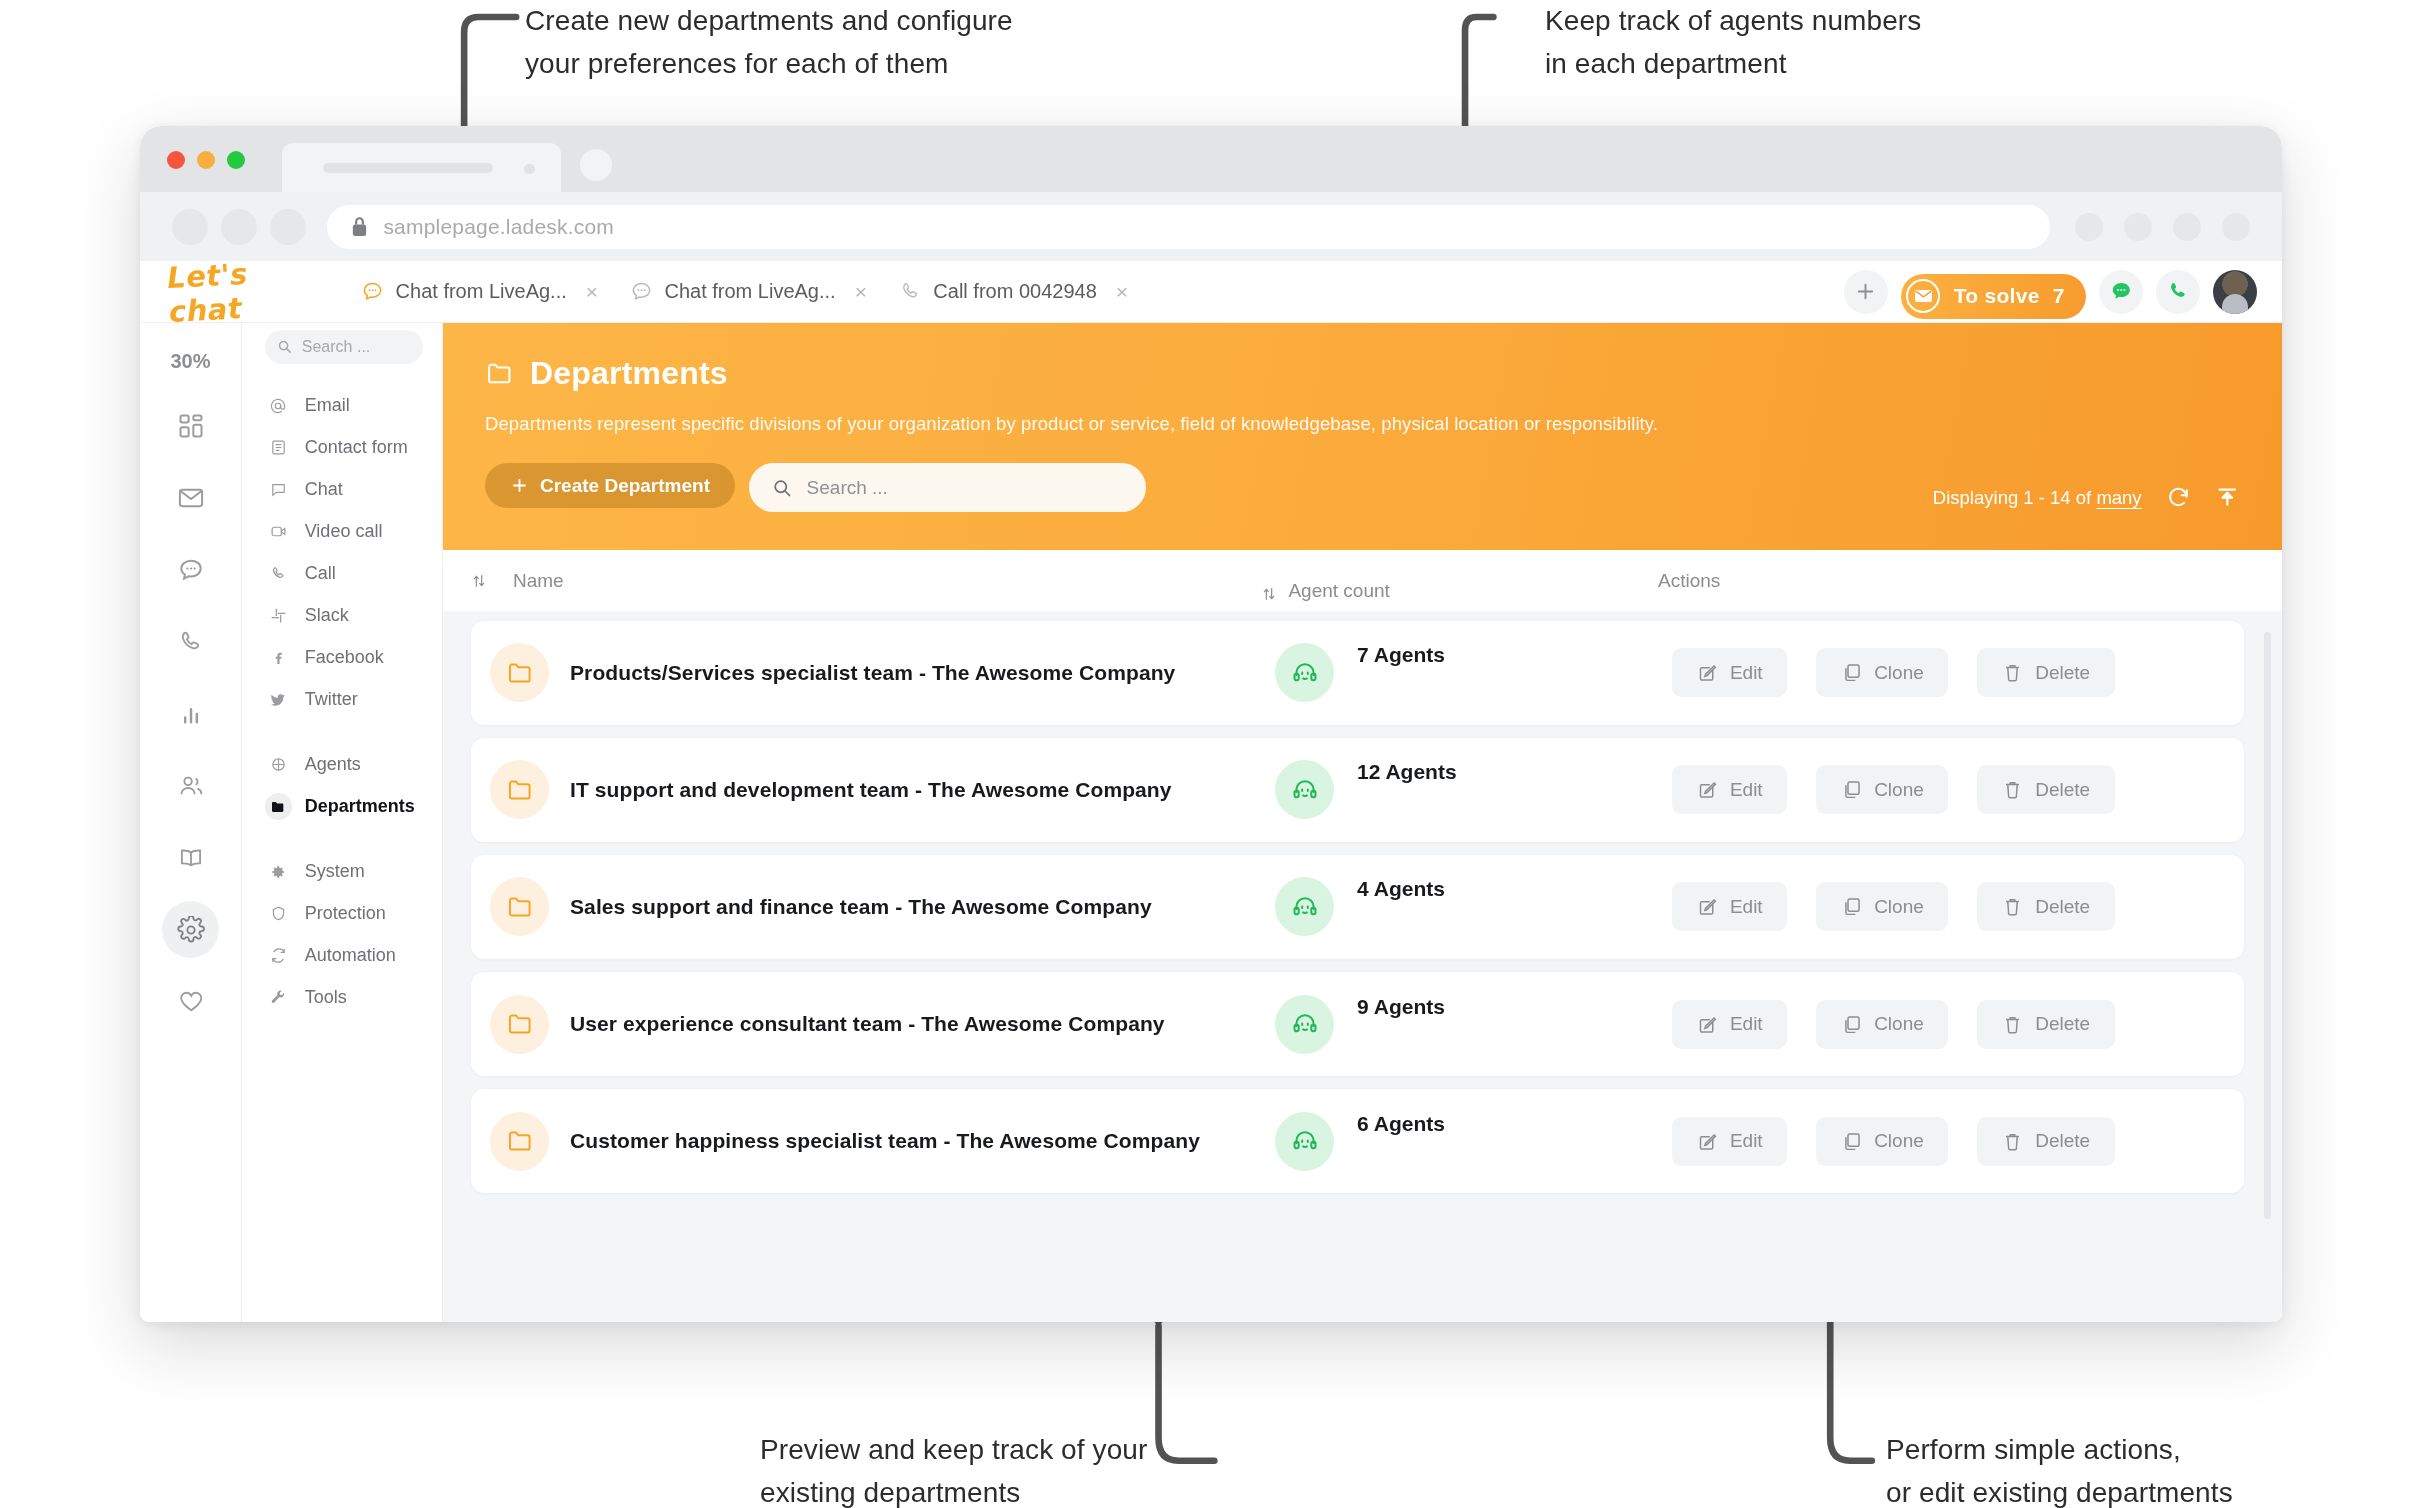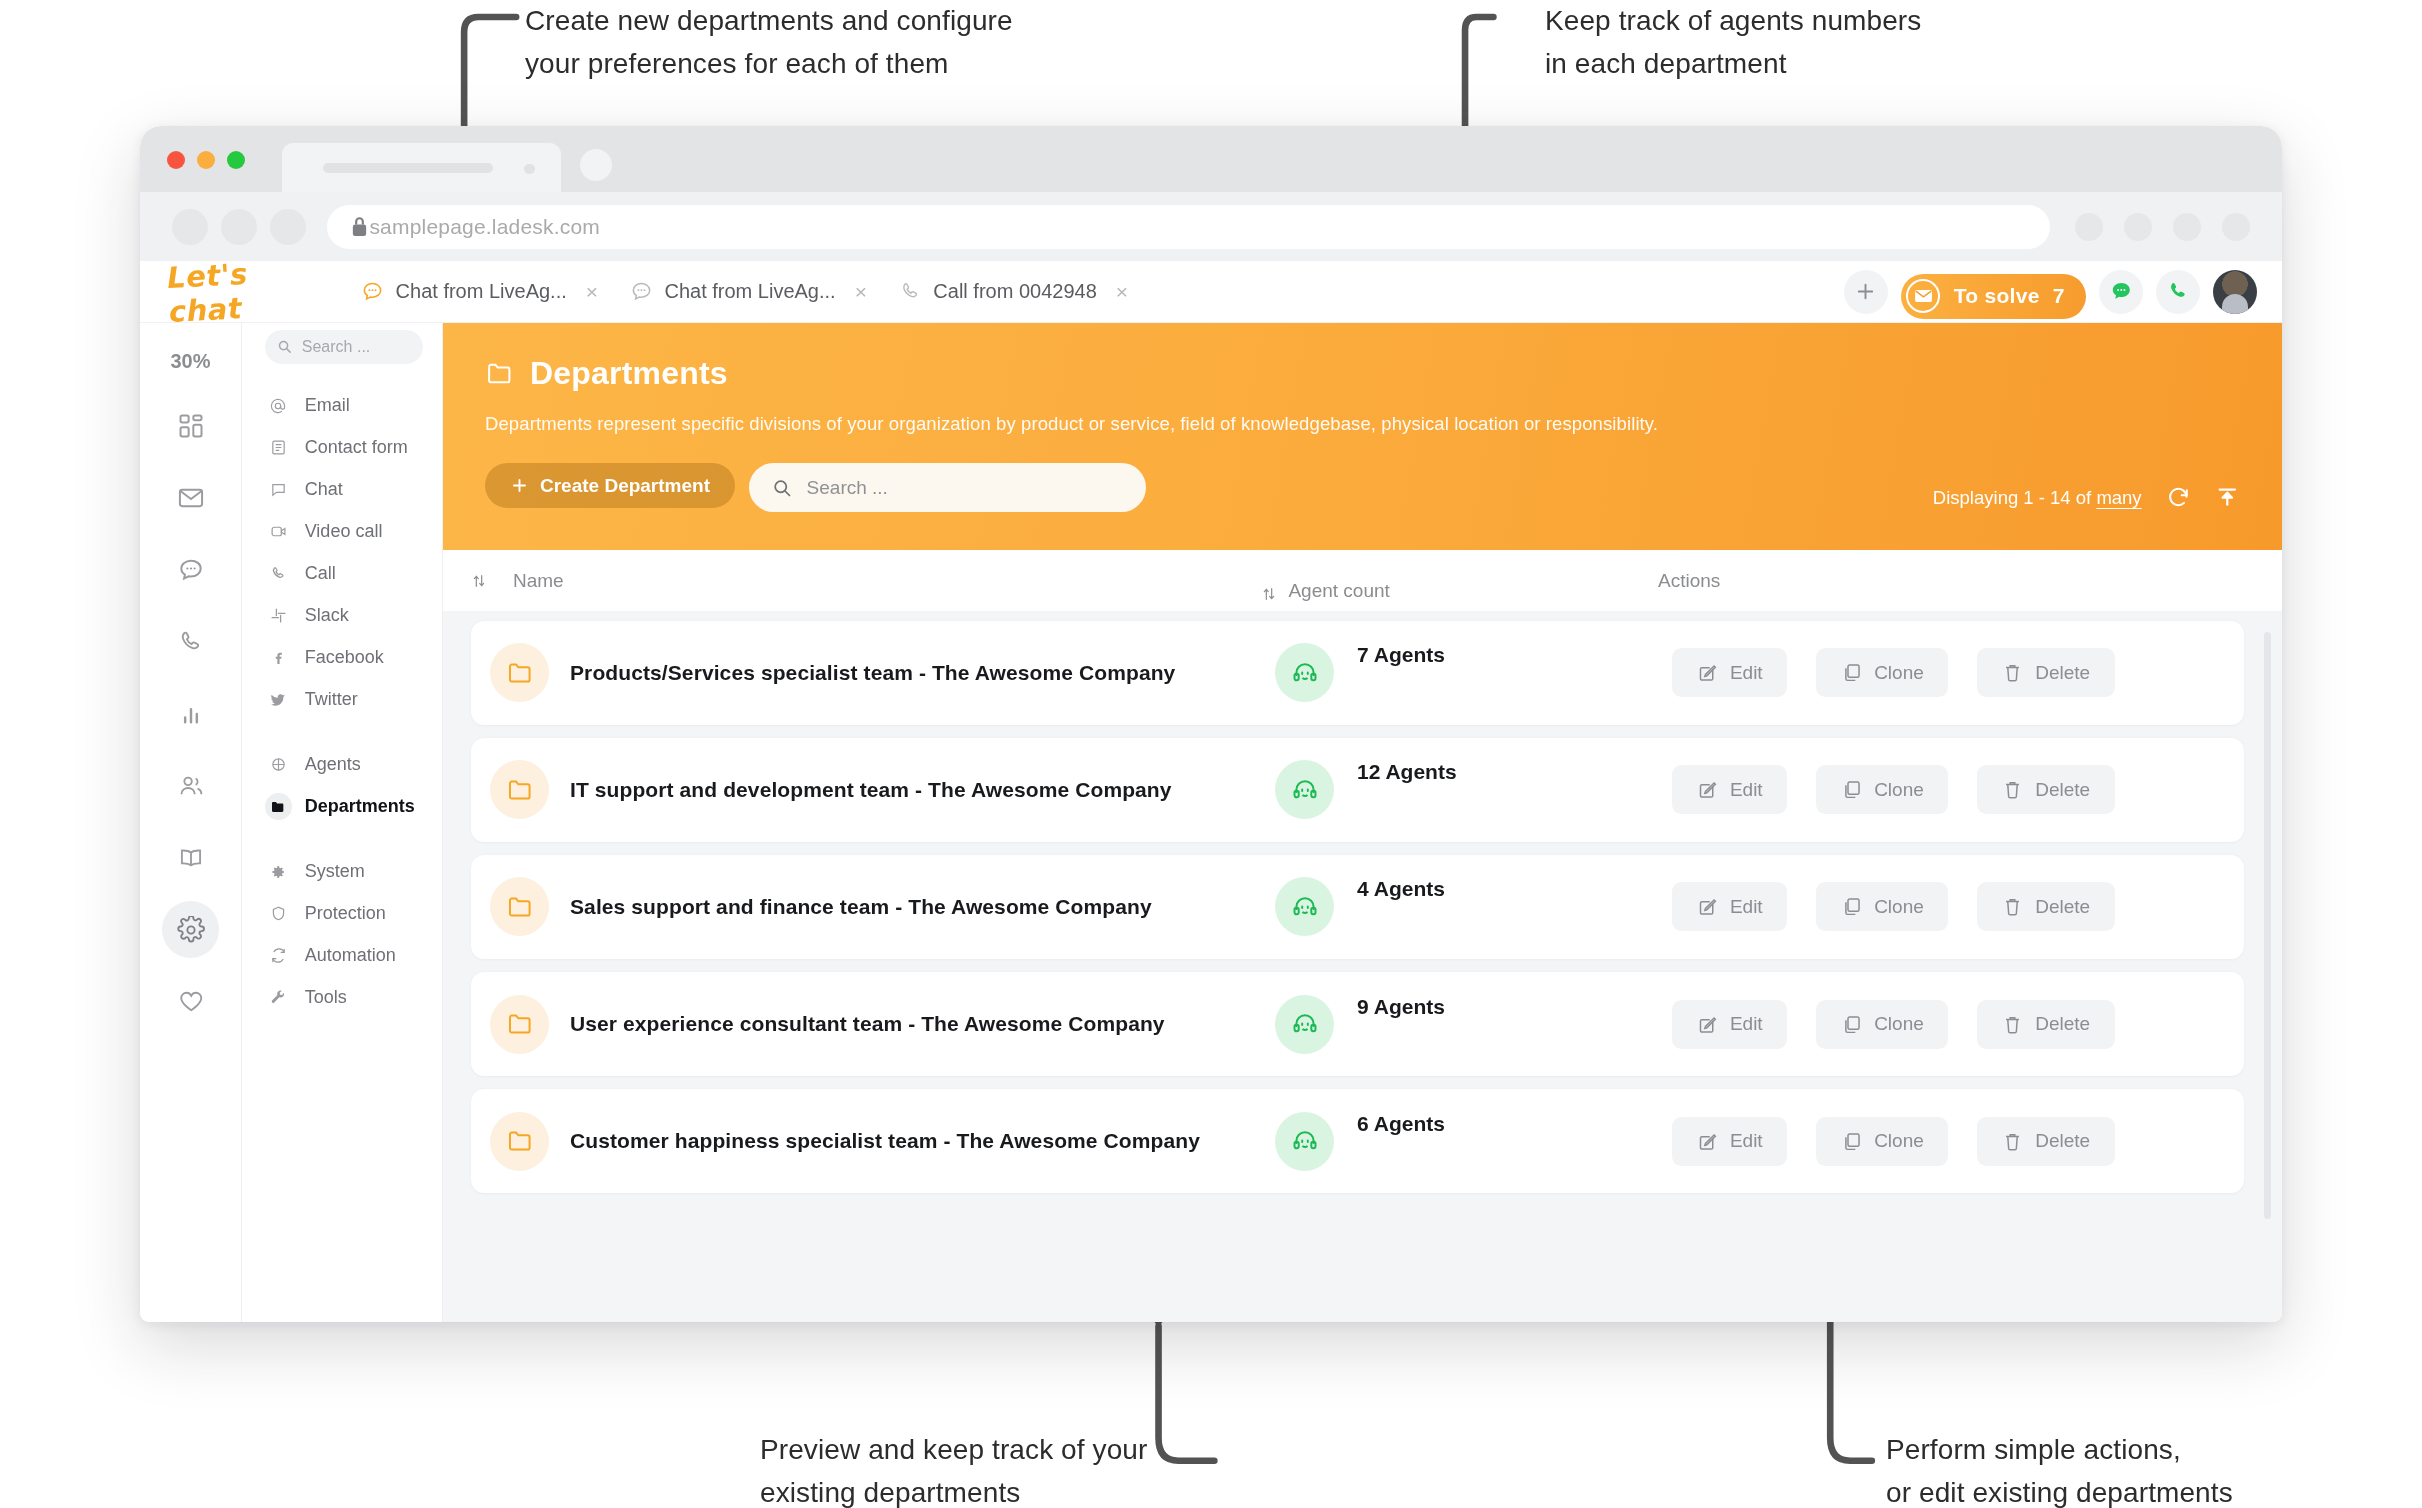--- a/index.html
+++ b/index.html
@@ -59,7 +59,7 @@
   .nav-circle { width: 36px; height: 36px; border-radius: 50%; background: #e6e7e9; }
   .urlbar {
     flex: 1; height: 44px; background: #ffffff; border-radius: 23px;
-    display: flex; align-items: center; padding: 0 23px; 
+    display: flex; align-items: center; padding: 0 23px; gap: 14px;
   }
   .urlbar .url { font-size: 21px; color: #a9aaac; letter-spacing: 0.2px; }
   .url-right { display: flex; gap: 21px; margin-left: 24.6px; }

